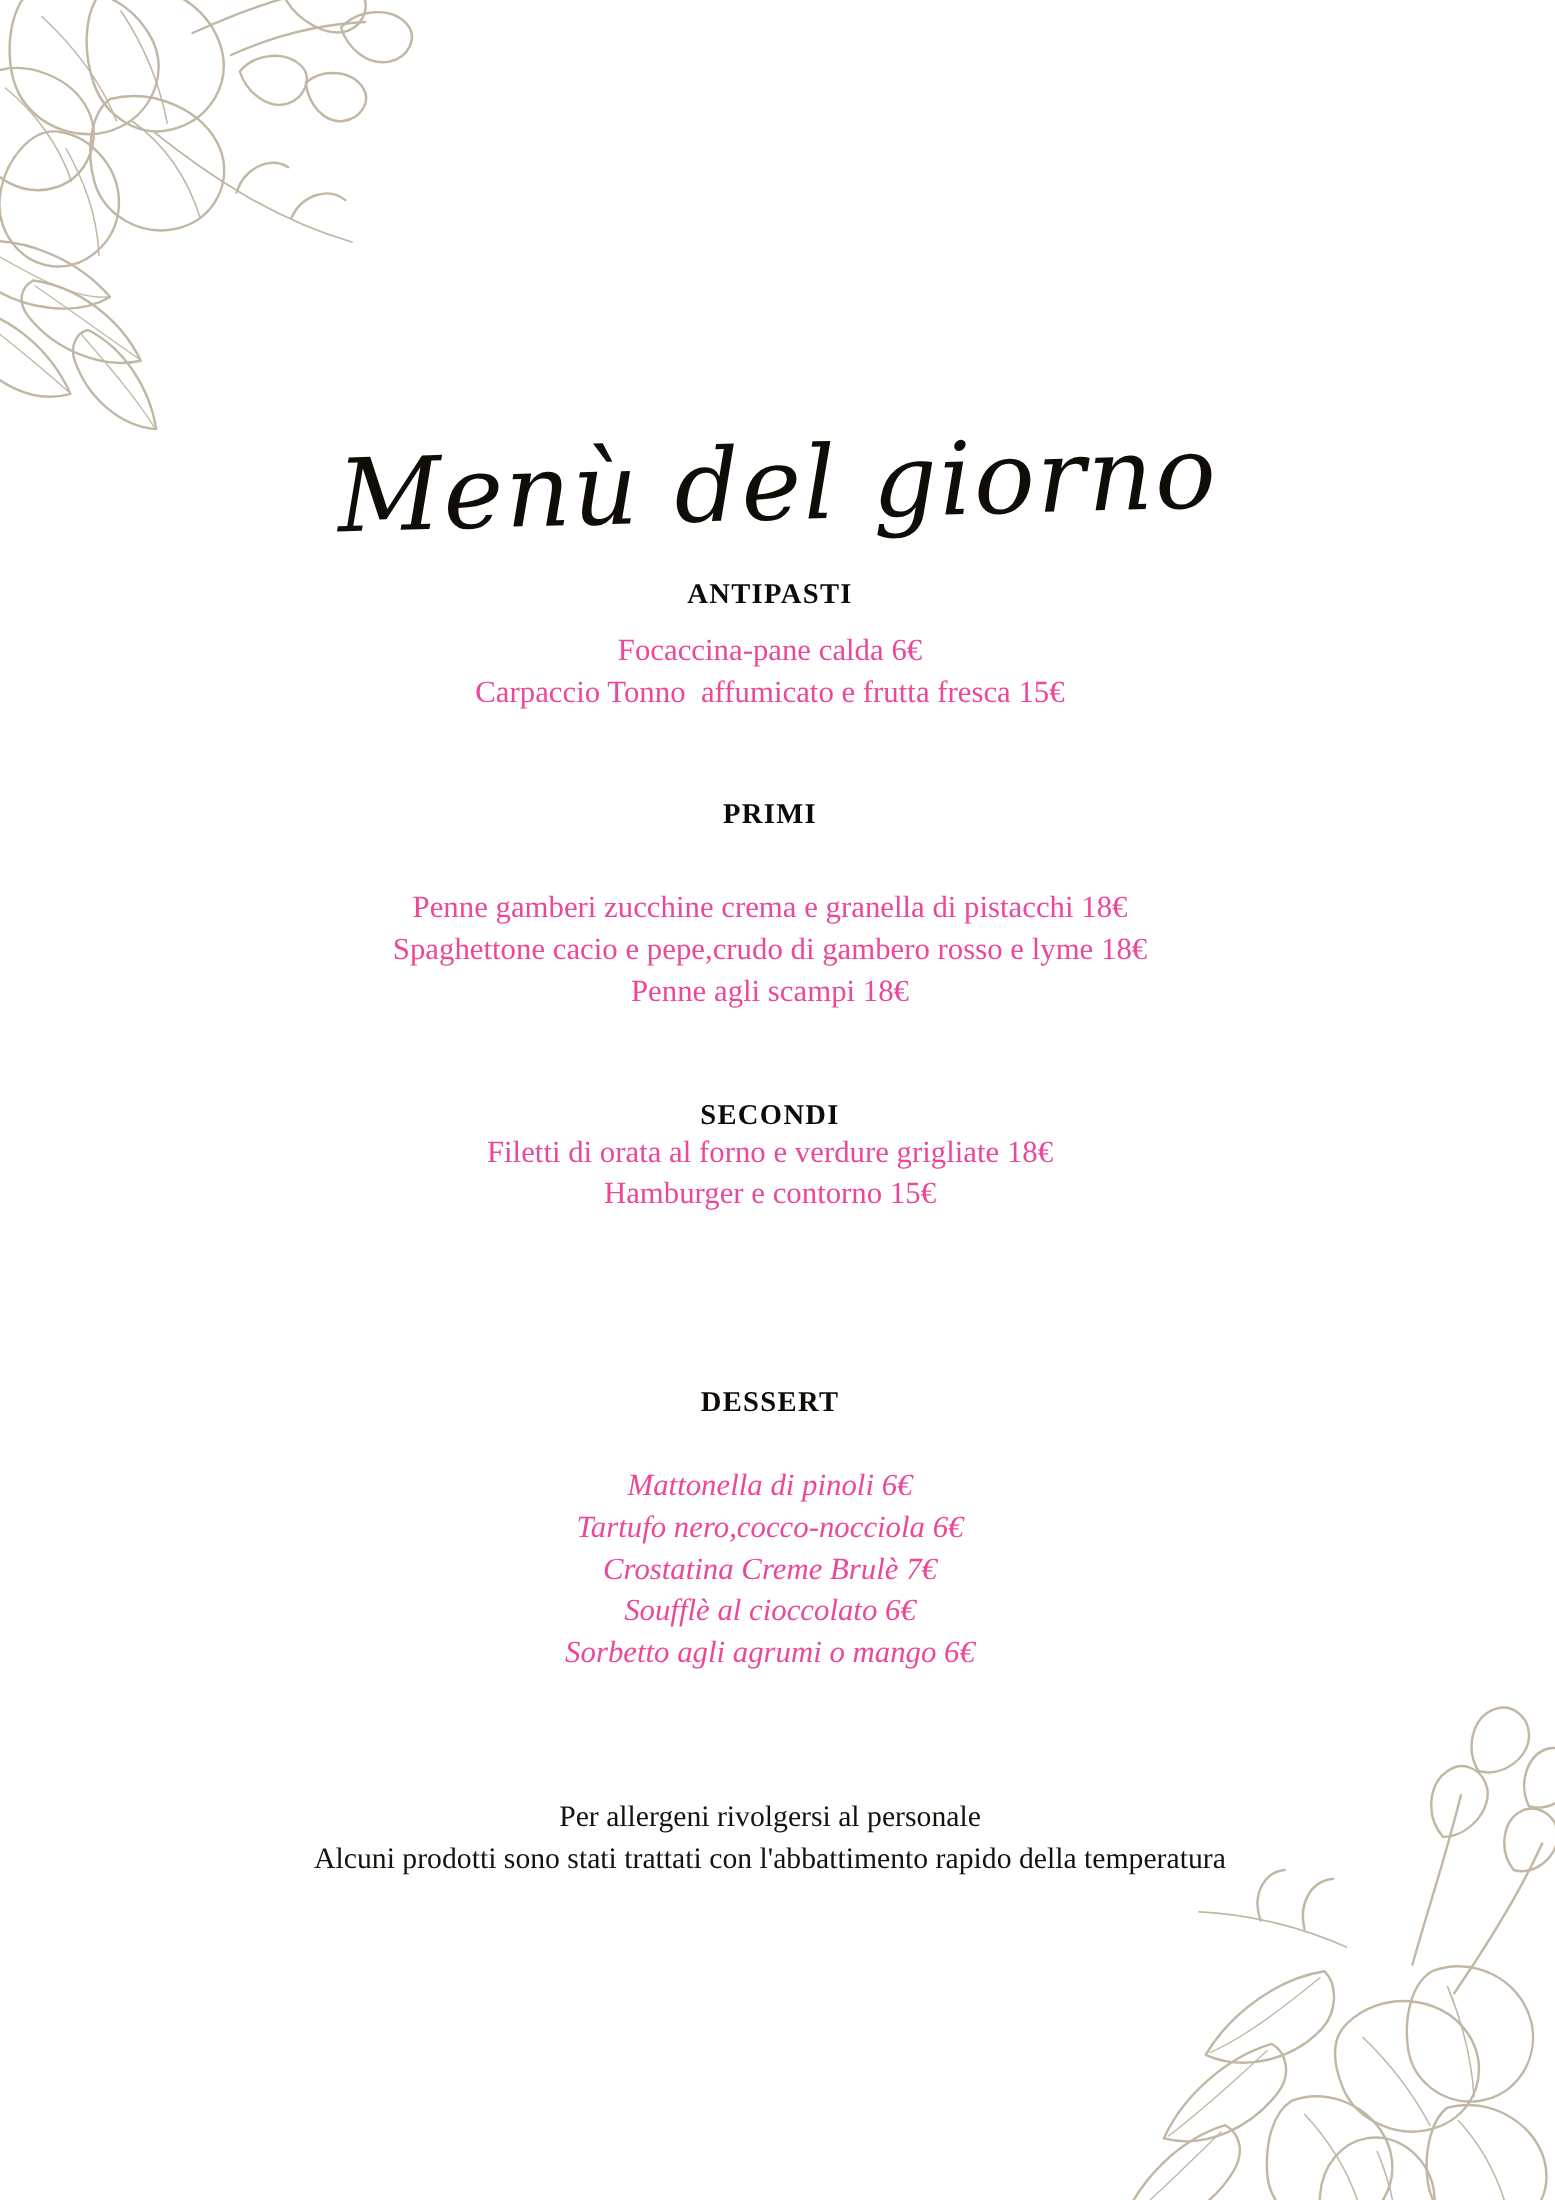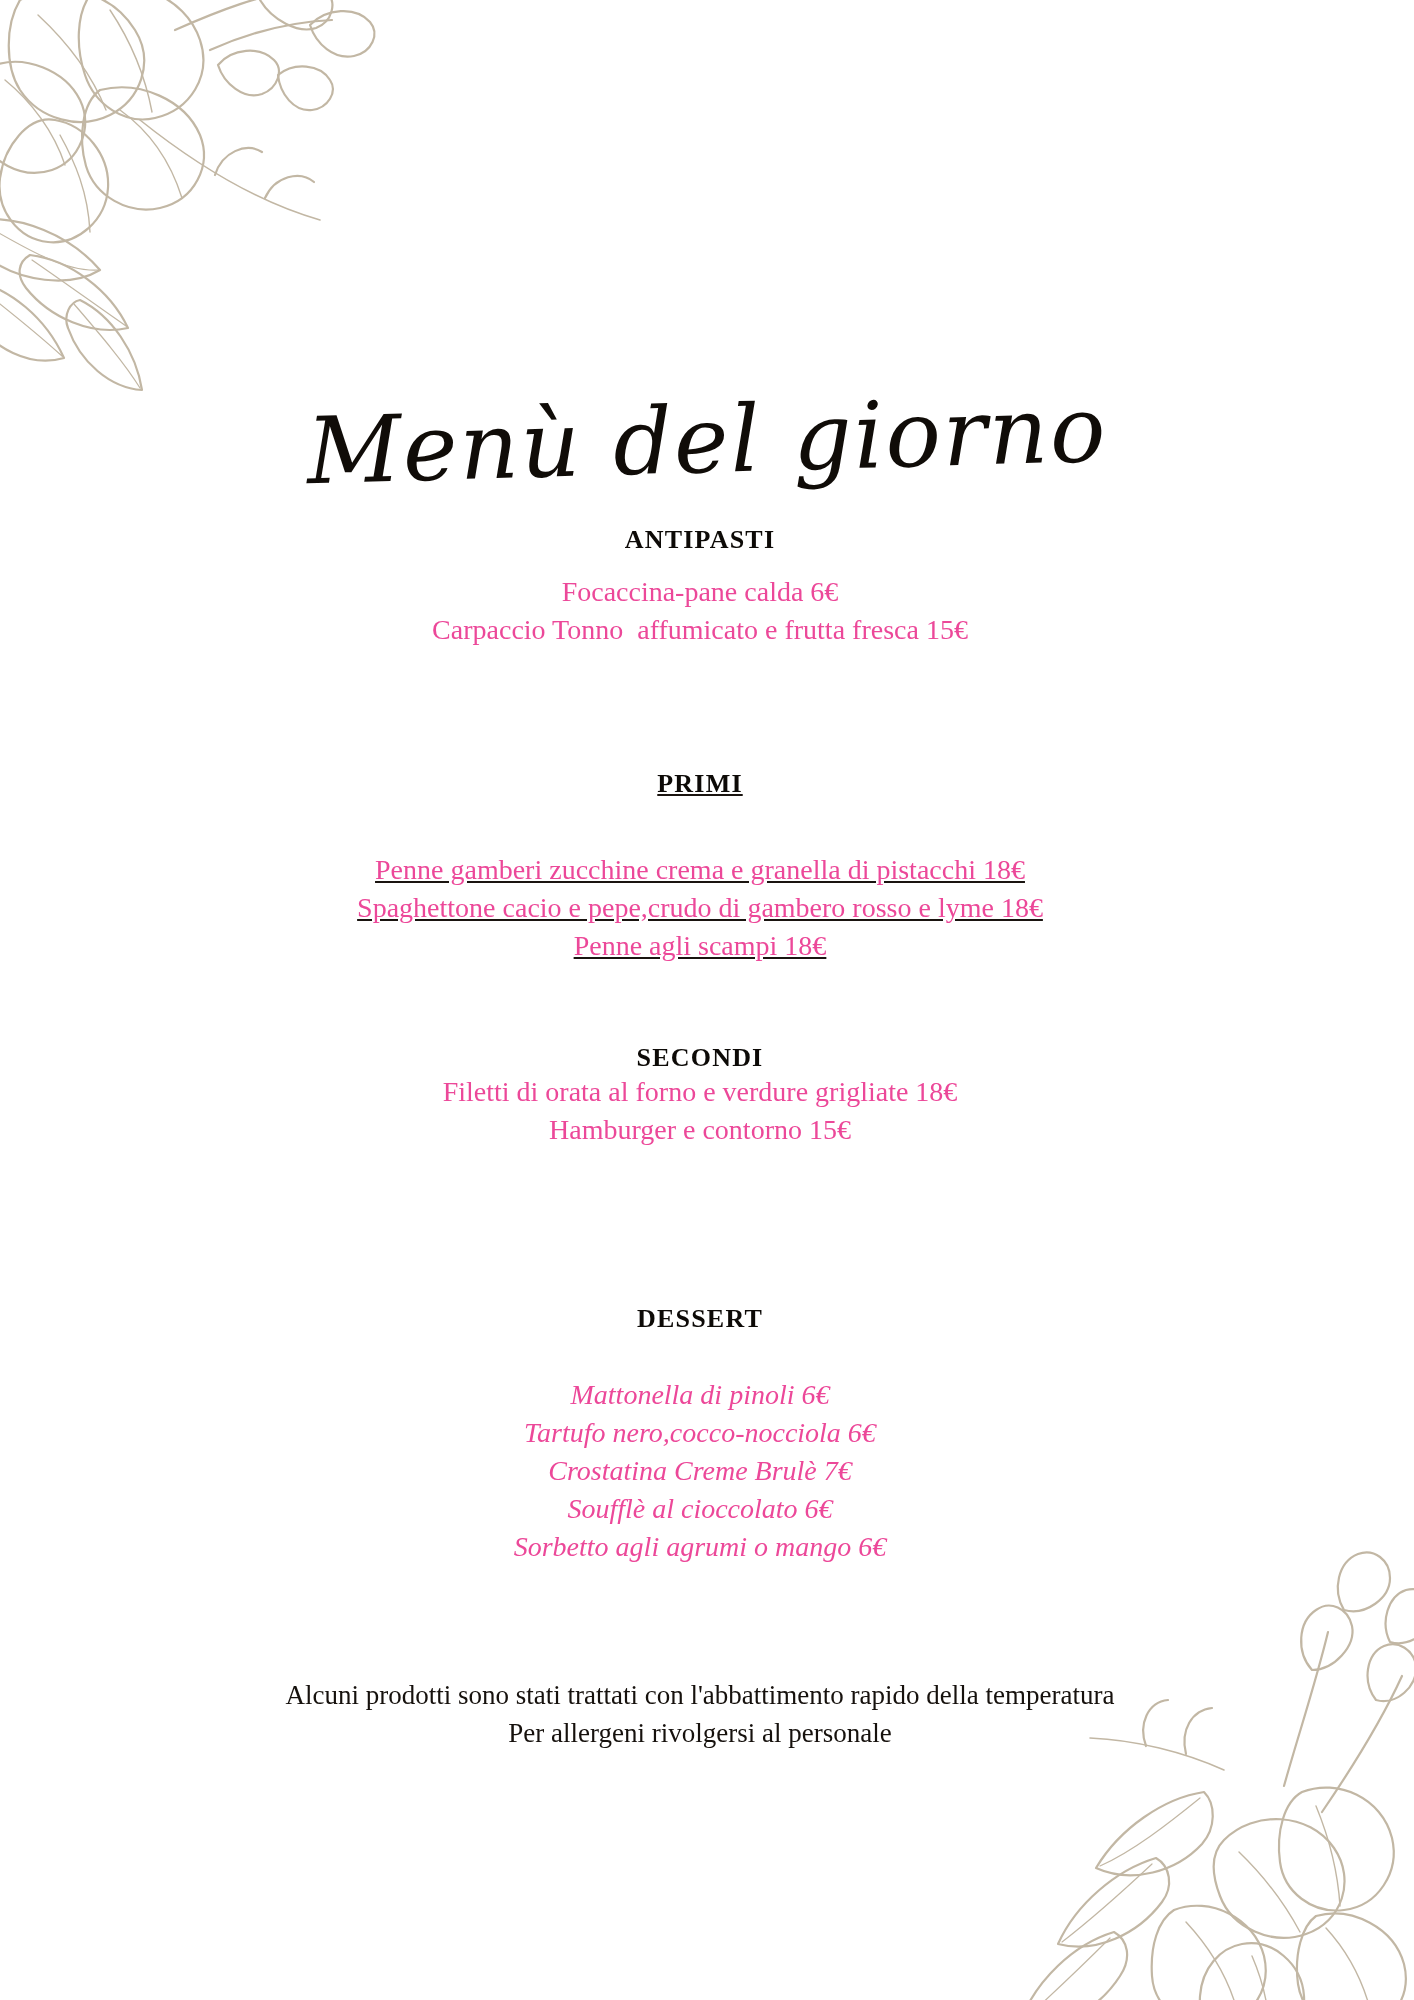--- a/index.html
+++ b/index.html
@@ -82,7 +82,7 @@
   .sec-antipasti { margin-top: 0px; }
   .sec-antipasti .items { margin-top: 18px; }
 
-  .sec-primi { margin-top: 120px; text-decoration: underline; }
+  .sec-primi { margin-top: 76px; }
   .sec-primi .items { margin-top: 52px; }
 
   .sec-secondi { margin-top: 78px; }

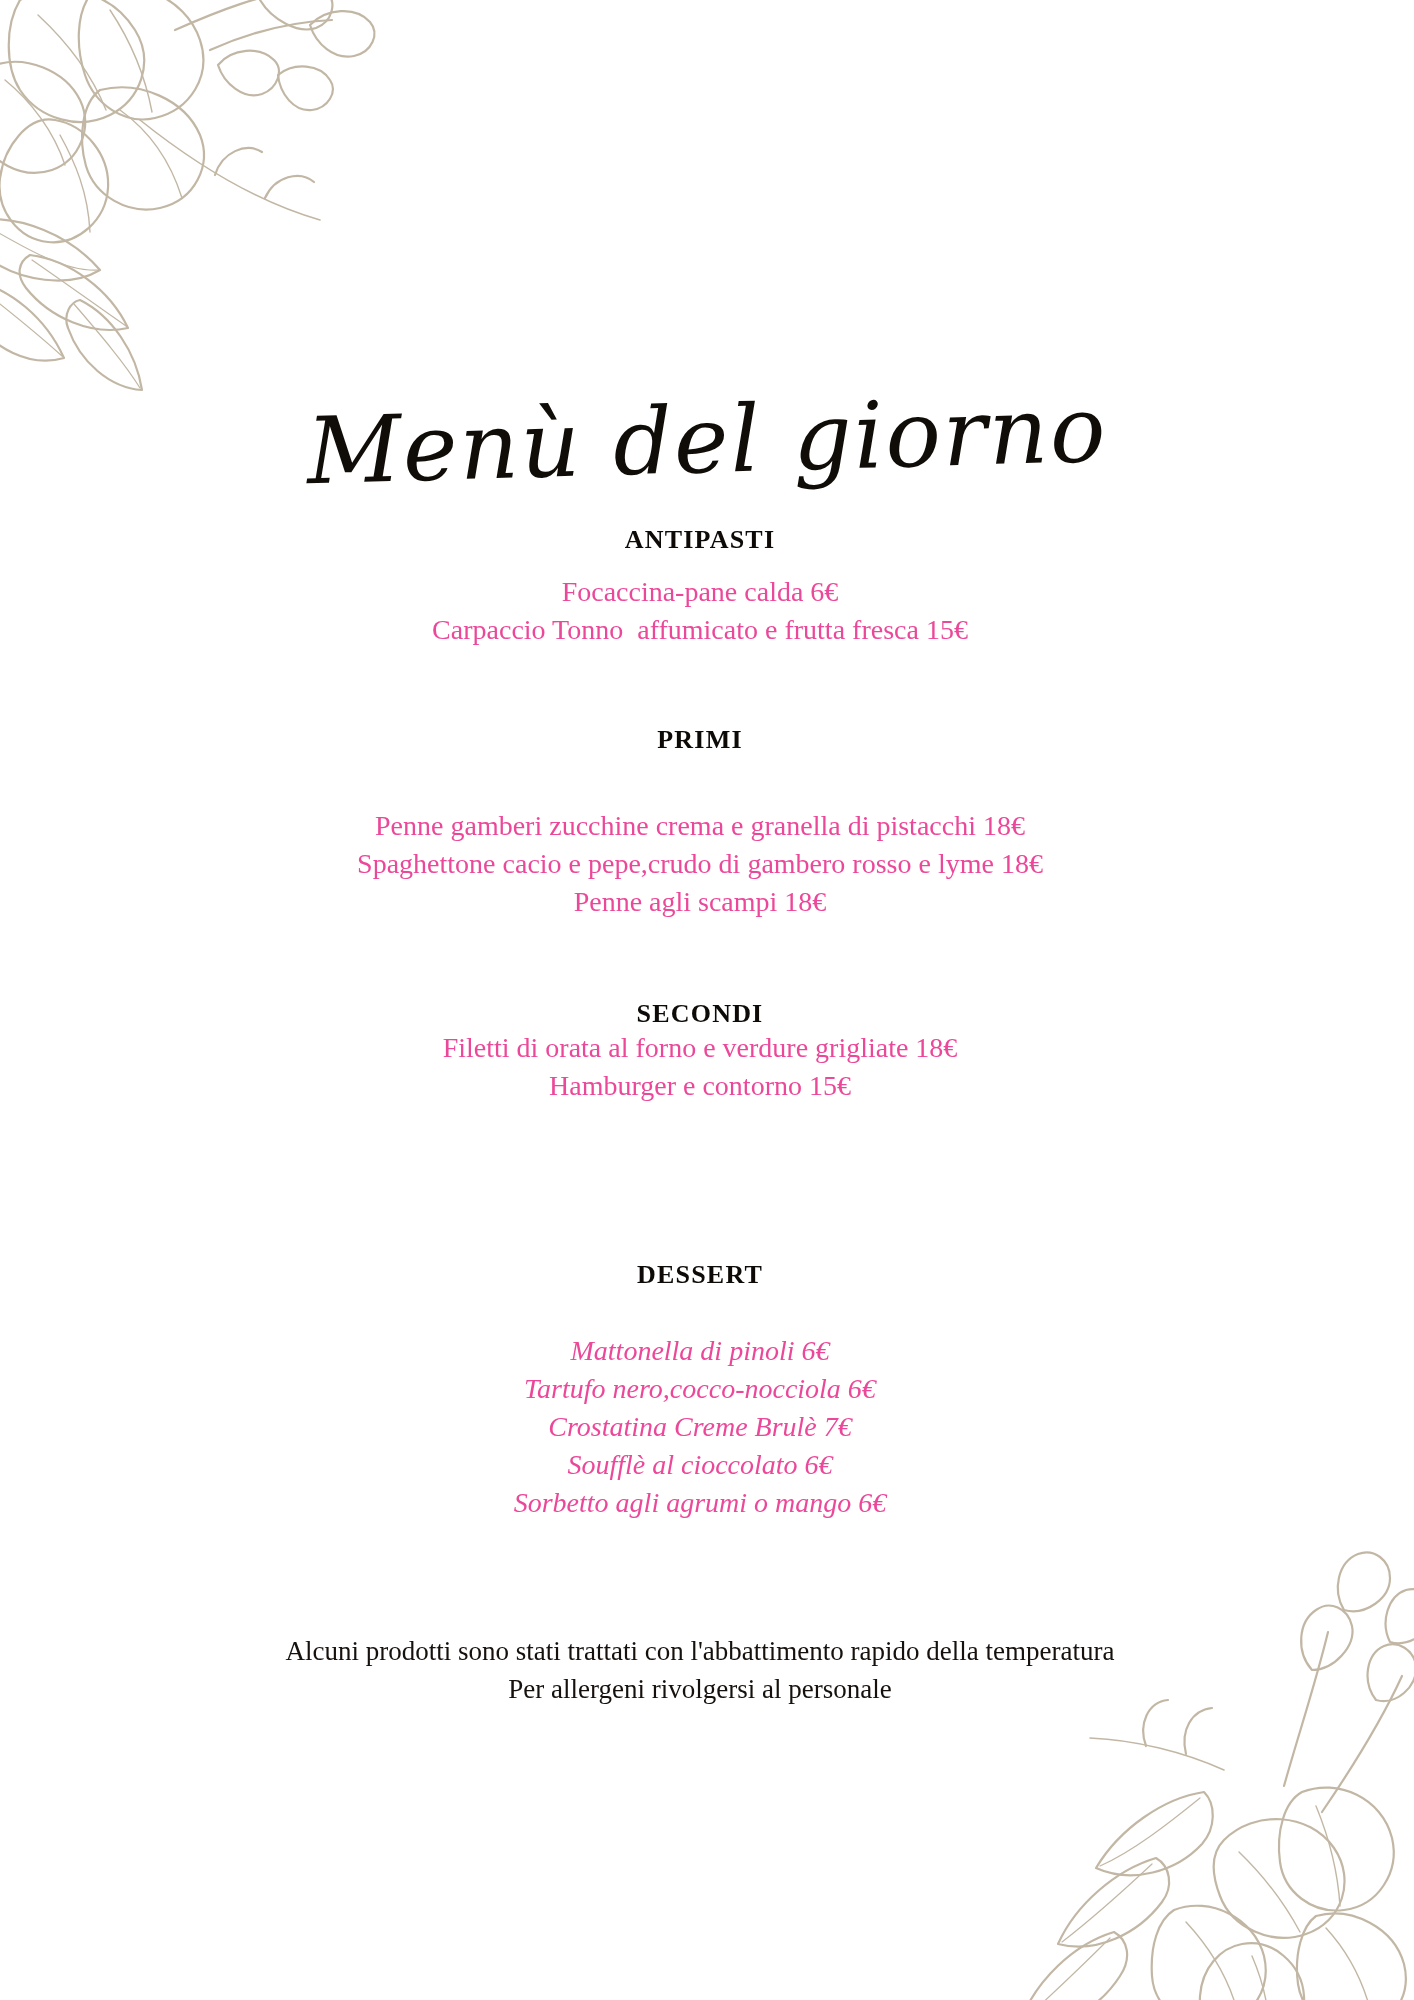--- a/index.html
+++ b/index.html
@@ -215,8 +215,8 @@
     </div>
 
     <div class="footer">
+      <div>Per allergeni rivolgersi al personale</div>
       <div>Alcuni prodotti sono stati trattati con l'abbattimento rapido della temperatura</div>
-      <div>Per allergeni rivolgersi al personale</div>
     </div>
 
   </div>

